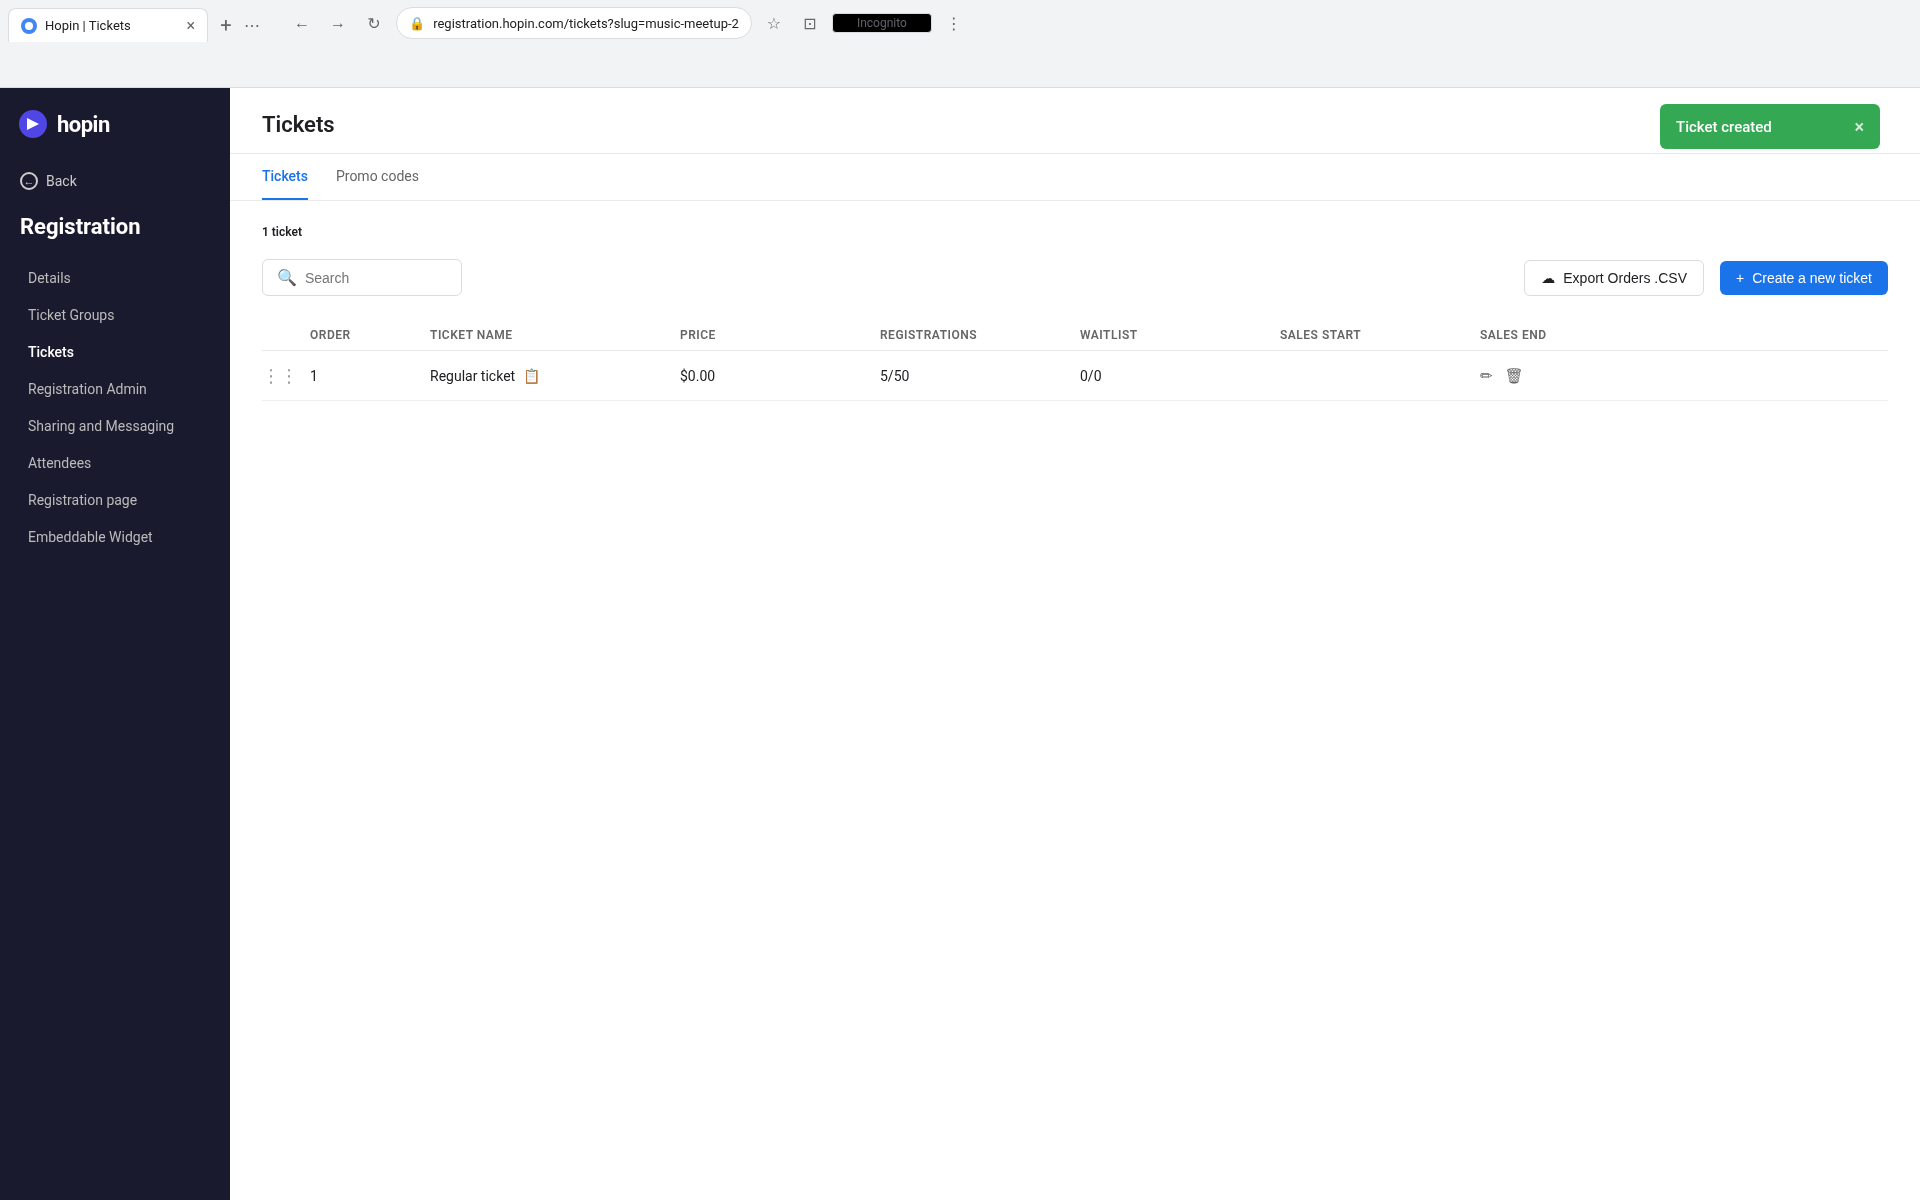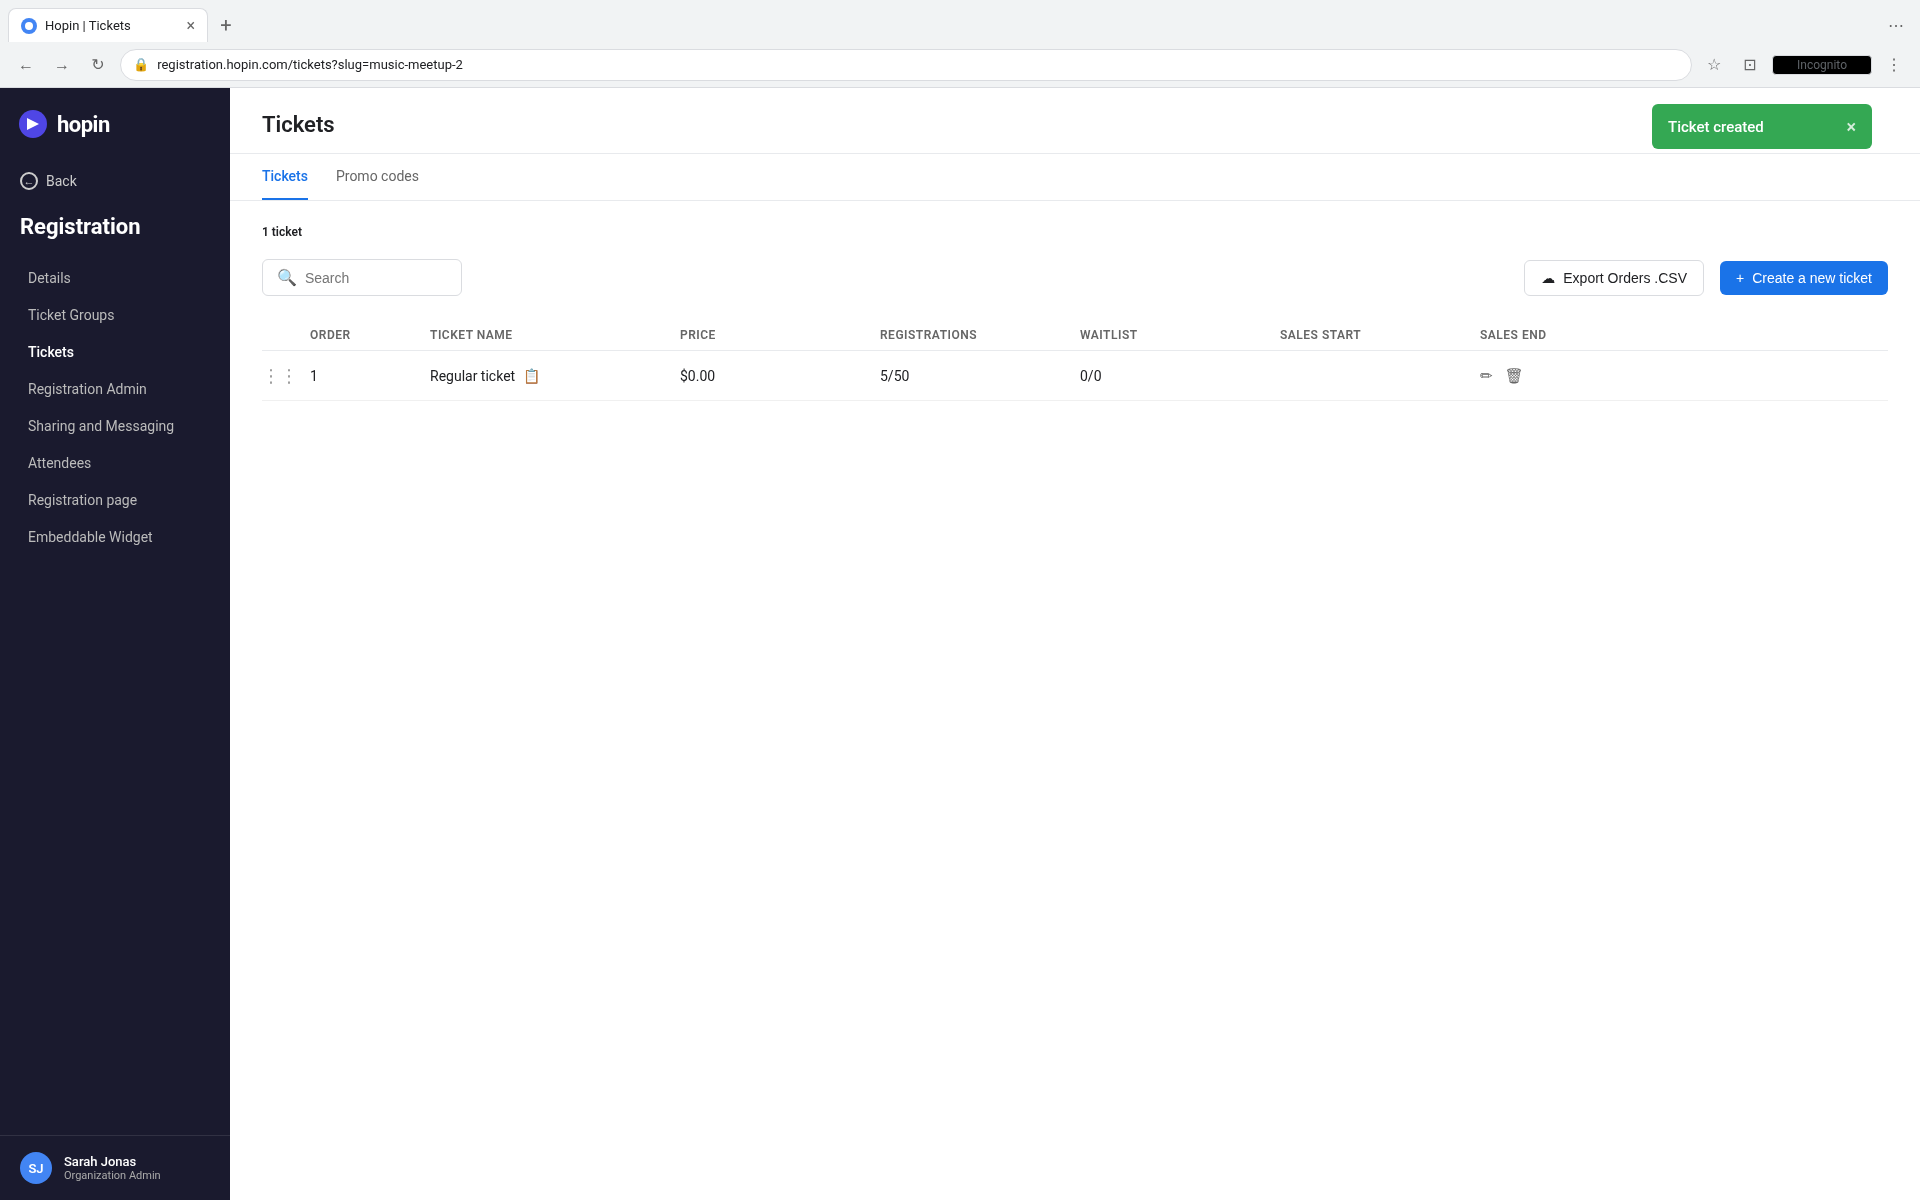--- a/index.html
+++ b/index.html
@@ -6,7 +6,7 @@
     body { font-family: -apple-system, BlinkMacSystemFont, 'Segoe UI', Roboto, sans-serif; background: #f5f5f5; display: flex; flex-direction: column; height: 100vh; overflow: hidden; }
 
     
-    .browser-chrome { background: #f1f3f4; height: 88px; display: flex; flex-direction: column; border-bottom: 1px solid #dadce0; }
+    .browser-chrome { background: #f1f3f4; height: 88px; display: flex; flex-direction: row; border-bottom: 1px solid #dadce0; }
     .browser-tab-bar { display: flex; align-items: center; padding: 8px 8px 0; height: 42px; gap: 4px; }
     .browser-tab { background: #fff; border-radius: 8px 8px 0 0; padding: 8px 12px; display: flex; align-items: center; gap: 8px; min-width: 200px; height: 34px; border: 1px solid #dadce0; border-bottom: none; }
     .tab-favicon { width: 16px; height: 16px; border-radius: 50%; background: #4285f4; display: flex; align-items: center; justify-content: center; }

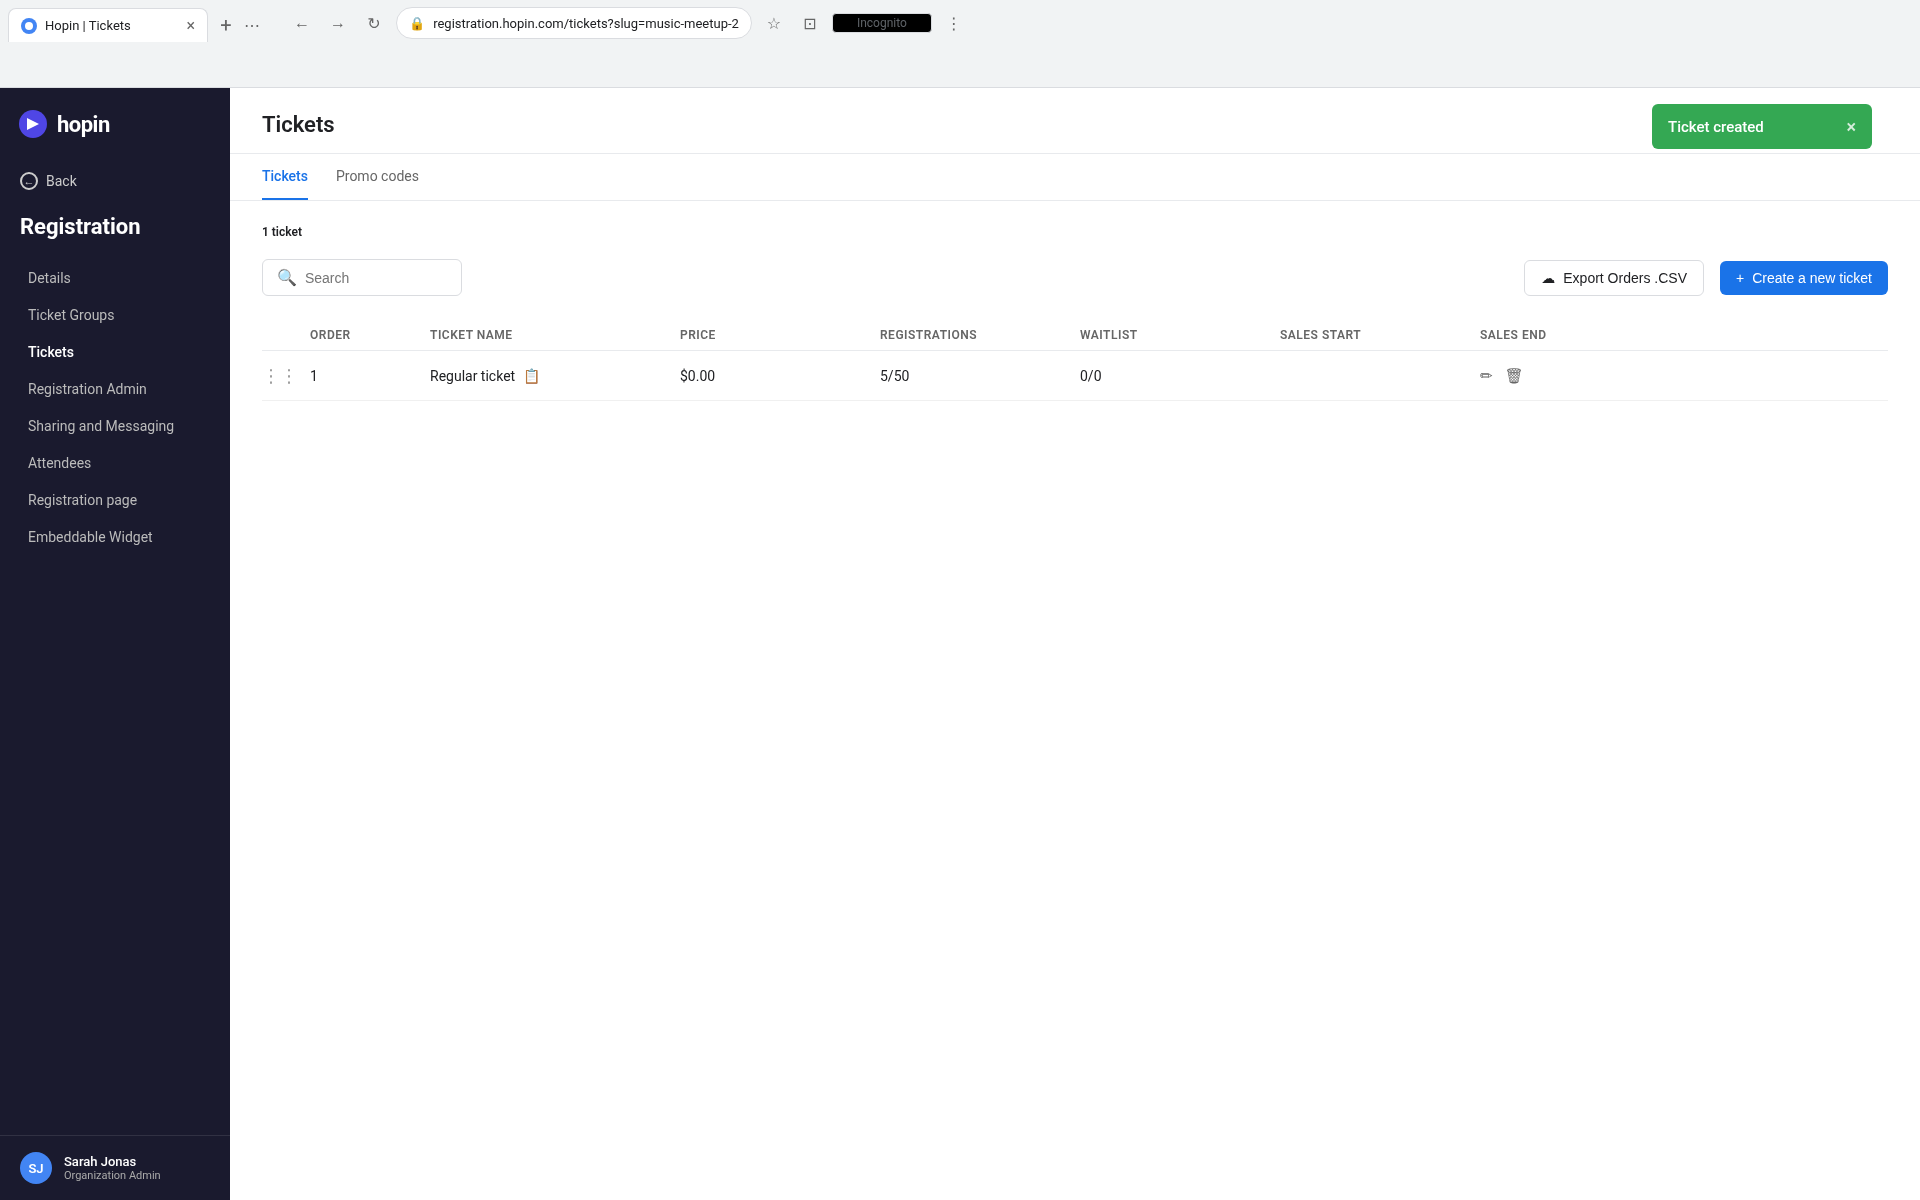--- a/index.html
+++ b/index.html
@@ -49,7 +49,7 @@
     .main-title { font-size: 22px; font-weight: 600; color: #202124; }
 
     
-    .toast { position: absolute; top: 16px; right: 48px; background: #34a853; color: #fff; border-radius: 6px; padding: 12px 16px; display: flex; align-items: center; gap: 12px; font-size: 15px; font-weight: 500; z-index: 100; min-width: 220px; margin-left: 44px; }
+    .toast { position: absolute; top: 16px; right: 40px; background: #34a853; color: #fff; border-radius: 6px; padding: 12px 16px; display: flex; align-items: center; gap: 12px; font-size: 15px; font-weight: 500; z-index: 100; min-width: 220px; margin-left: 44px; }
     .toast-close { cursor: pointer; font-size: 18px; margin-left: auto; opacity: 0.8; }
 
     

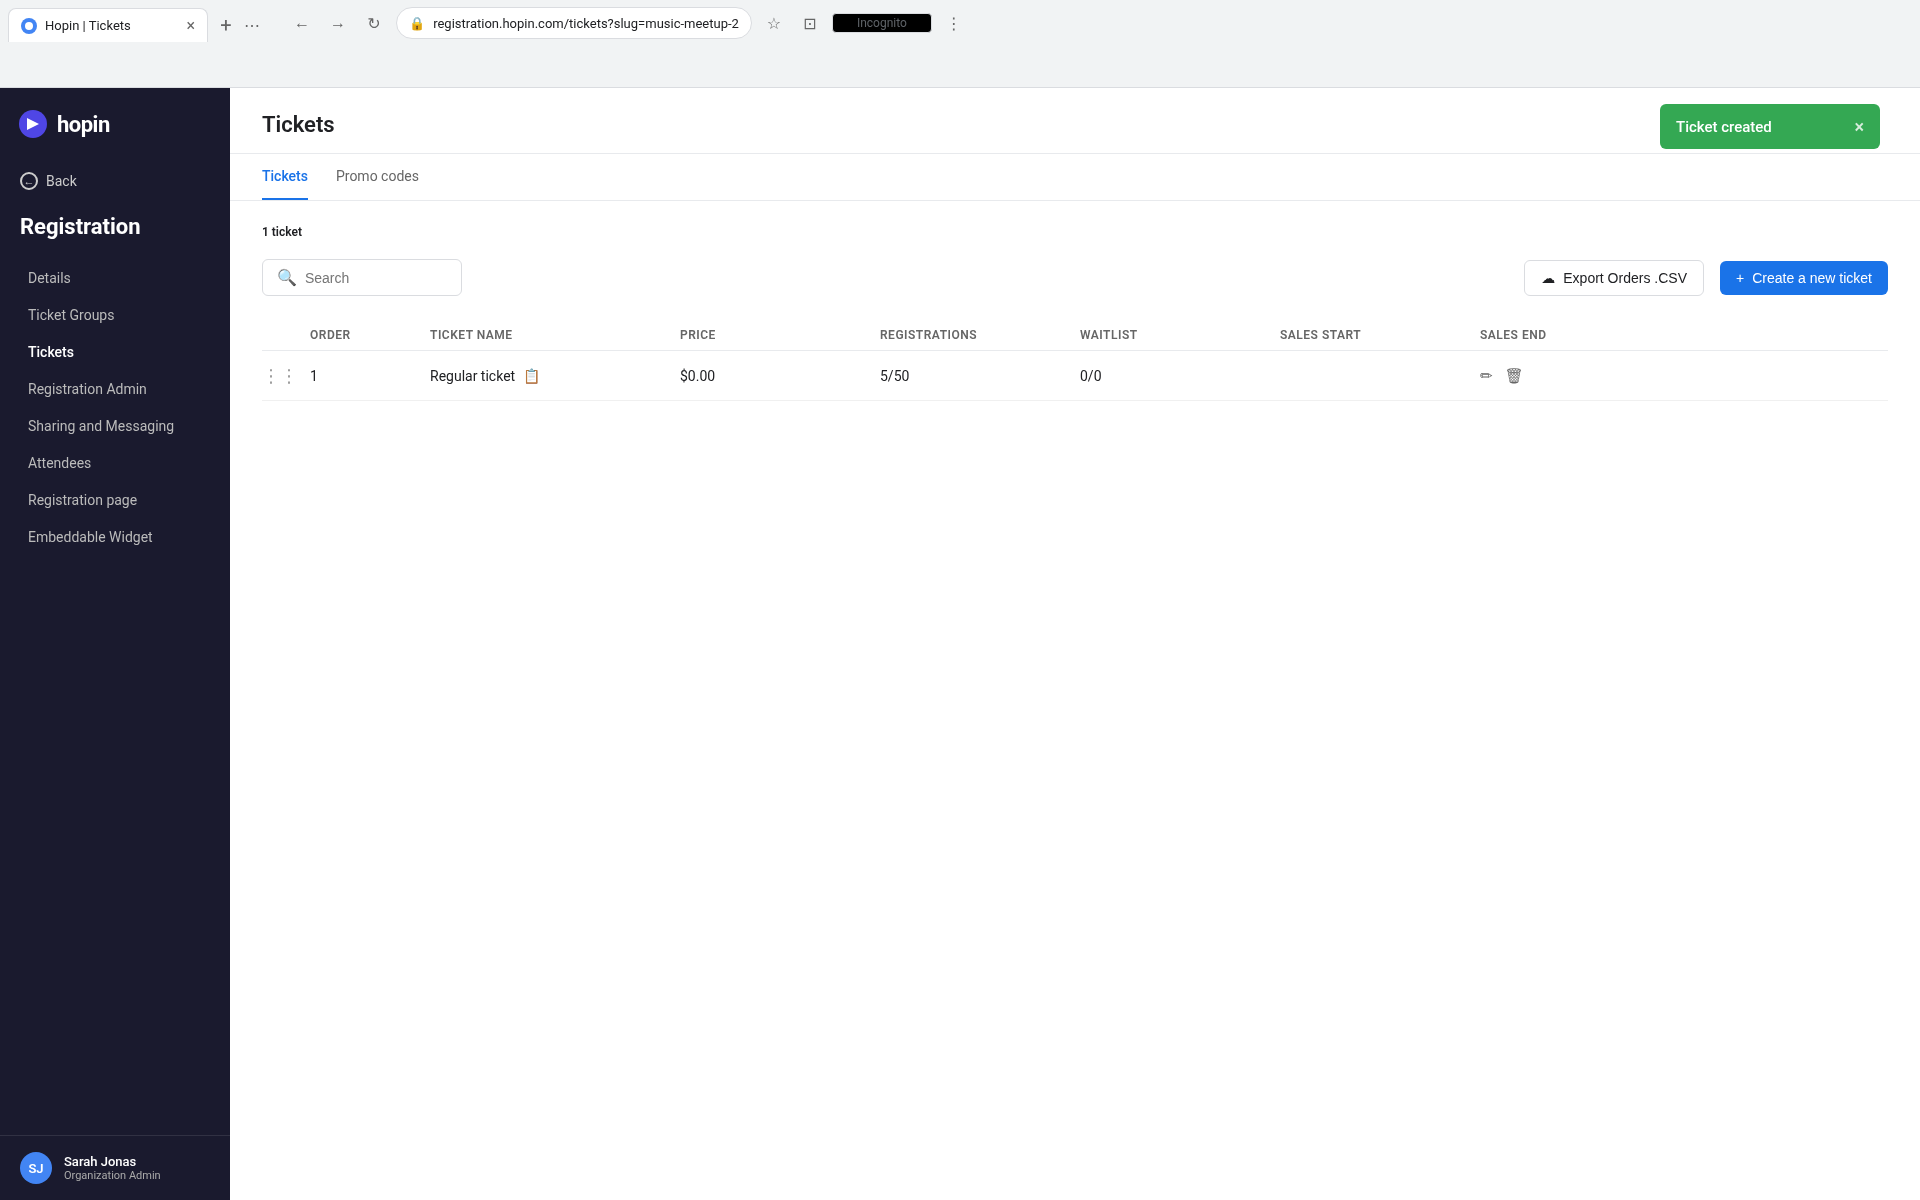--- a/index.html
+++ b/index.html
@@ -144,13 +144,6 @@
       <div class="sidebar-item">Embeddable Widget</div>
     </nav>
 
-    <div class="sidebar-footer">
-      <div class="avatar">SJ</div>
-      <div class="footer-user">
-        <span class="footer-name">Sarah Jonas</span>
-        <span class="footer-role">Organization Admin</span>
-      </div>
-    </div>
   </div>
 
   <div class="main">

